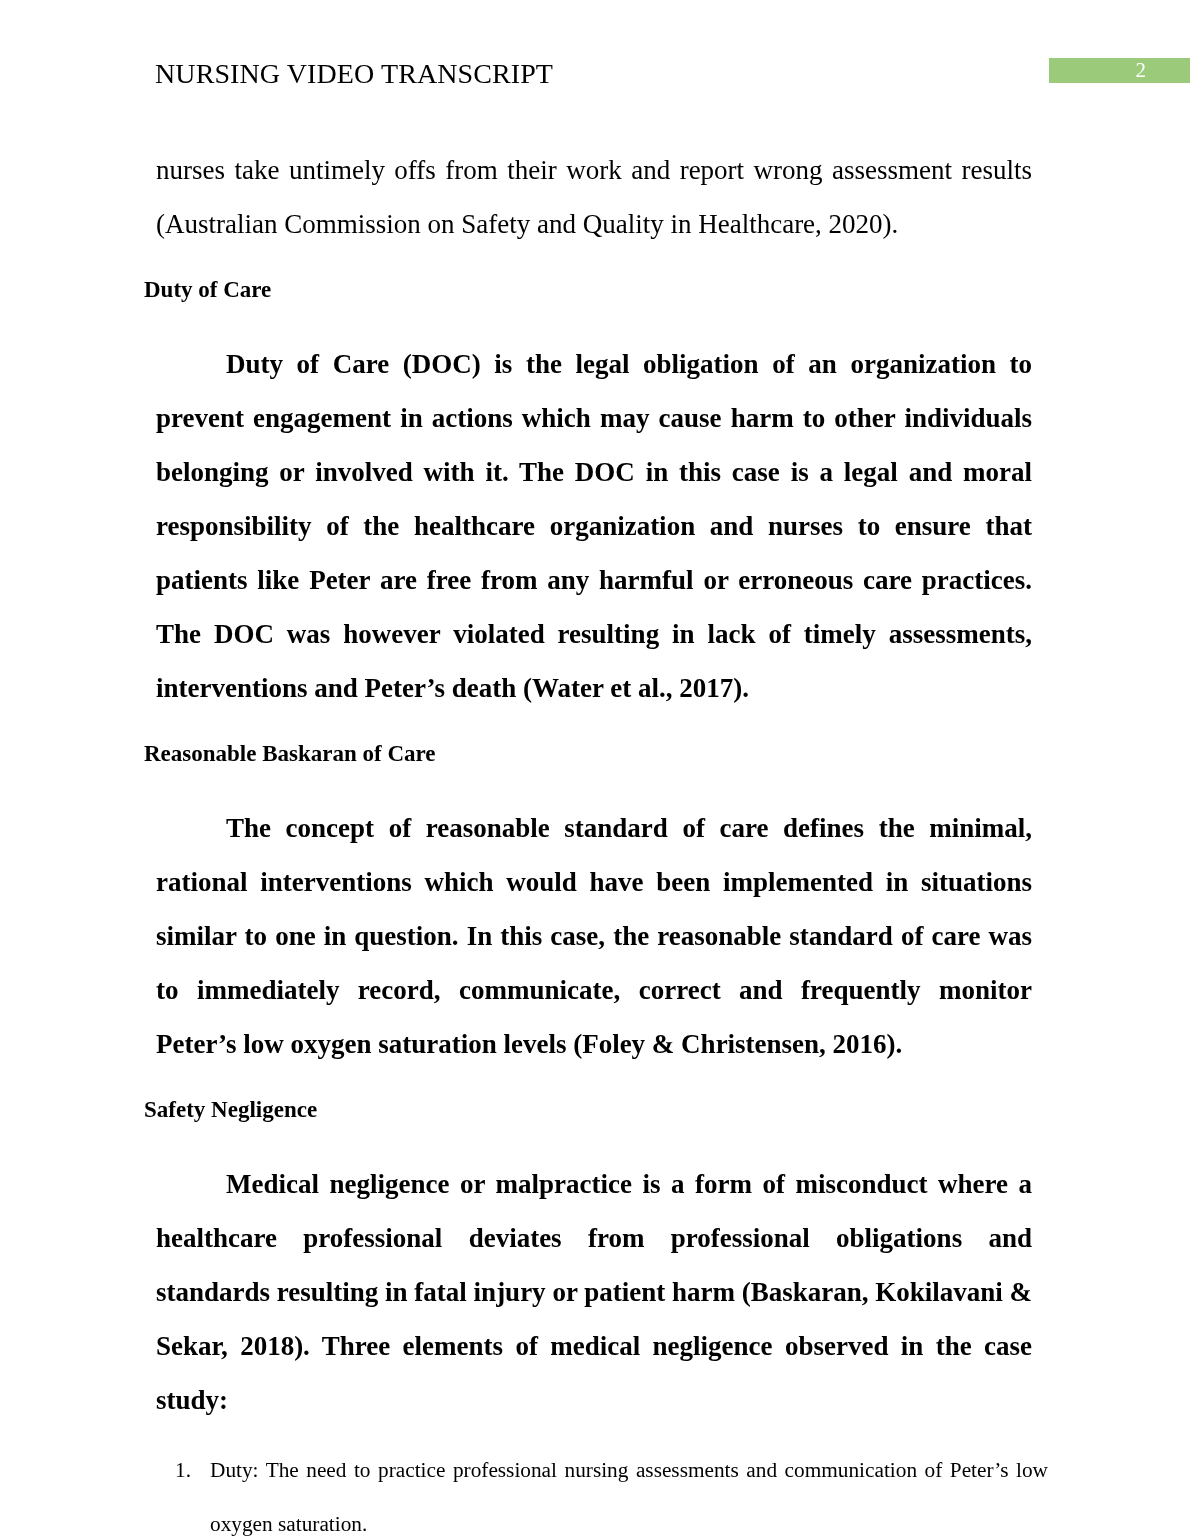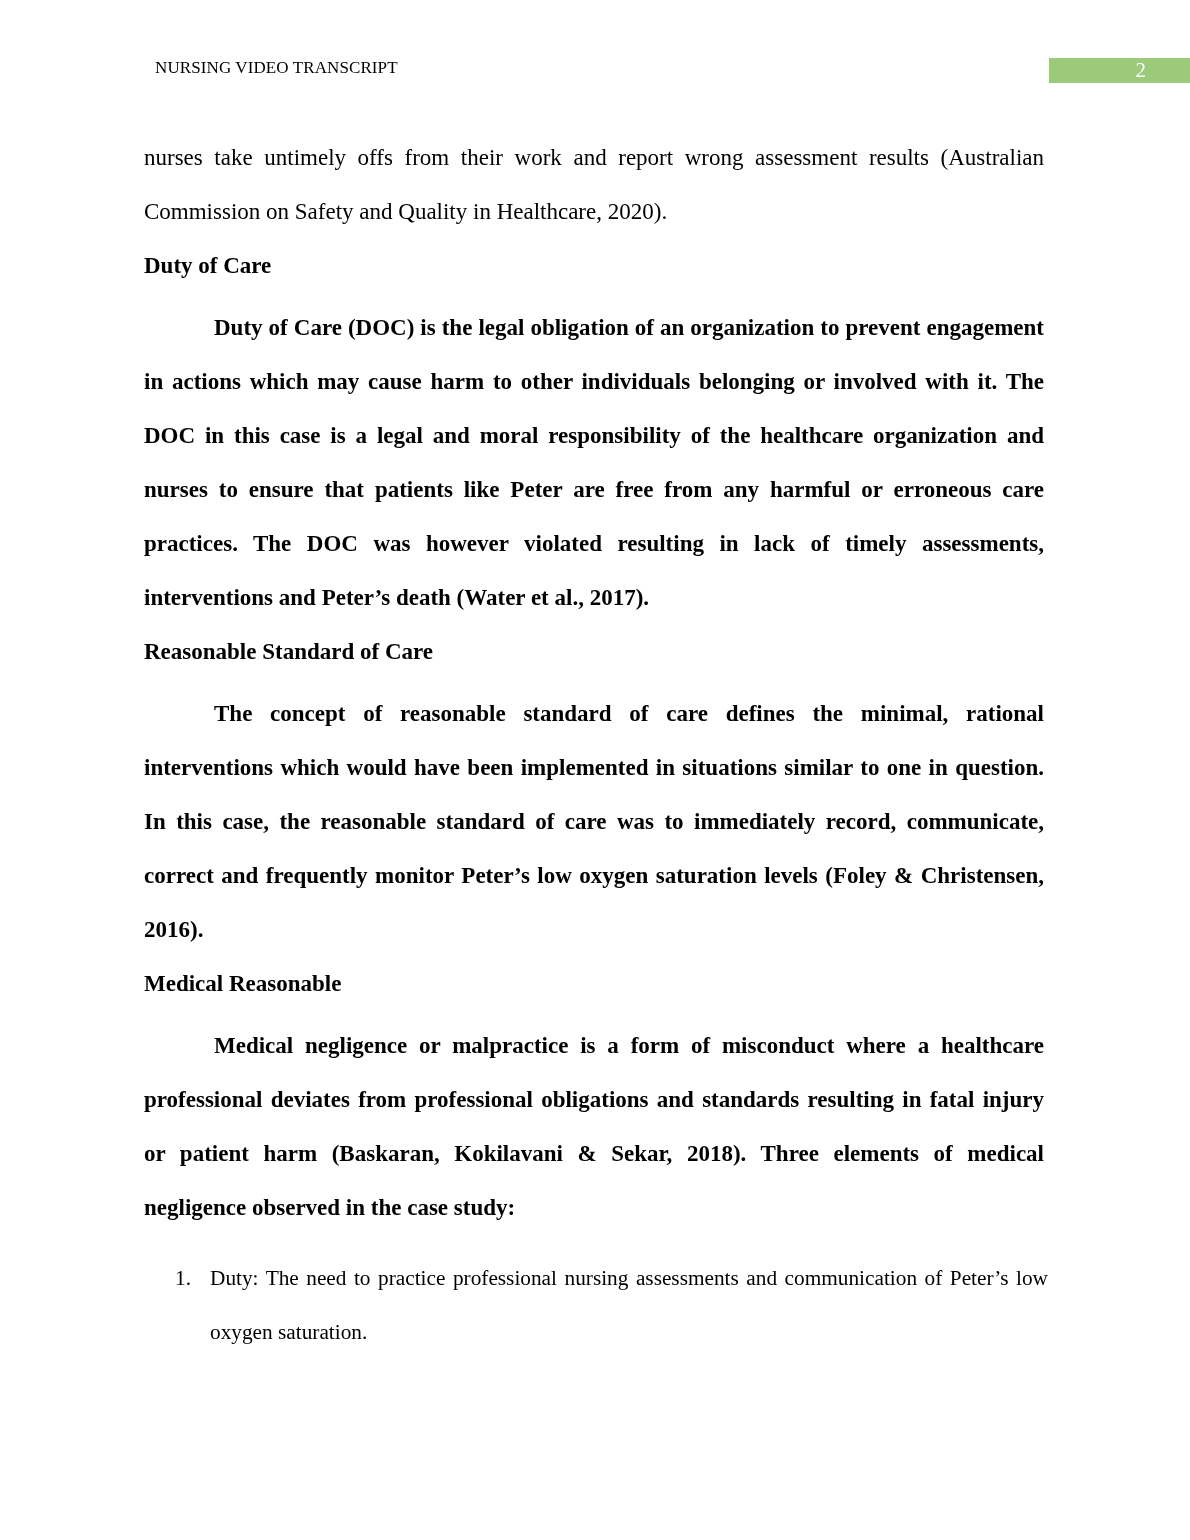--- a/index.html
+++ b/index.html
@@ -5,7 +5,7 @@
   html, body { margin: 0; padding: 0; background: #ffffff; }
   body { width: 1190px; height: 1540px; position: relative; overflow: hidden;
          font-family: "Liberation Serif", "DejaVu Serif", serif; color: #000; }
-  .header-title { position: absolute; left: 155px; top: 58px; font-size: 17px; letter-spacing: 0.1px; }
+  .header-title { position: absolute; left: 155px; top: 58px; font-size: 28px; letter-spacing: 0.1px; }
   .page-num-box { position: absolute; left: 1049px; top: 58px; width: 141px; height: 25px; background: #9bcb7a; }
   .page-num { position: absolute; right: 44px; top: 0px; font-size: 21px; color: #ffffff; line-height: 25px; }
   .content { position: absolute; left: 140px; top: 127px; width: 908px; }

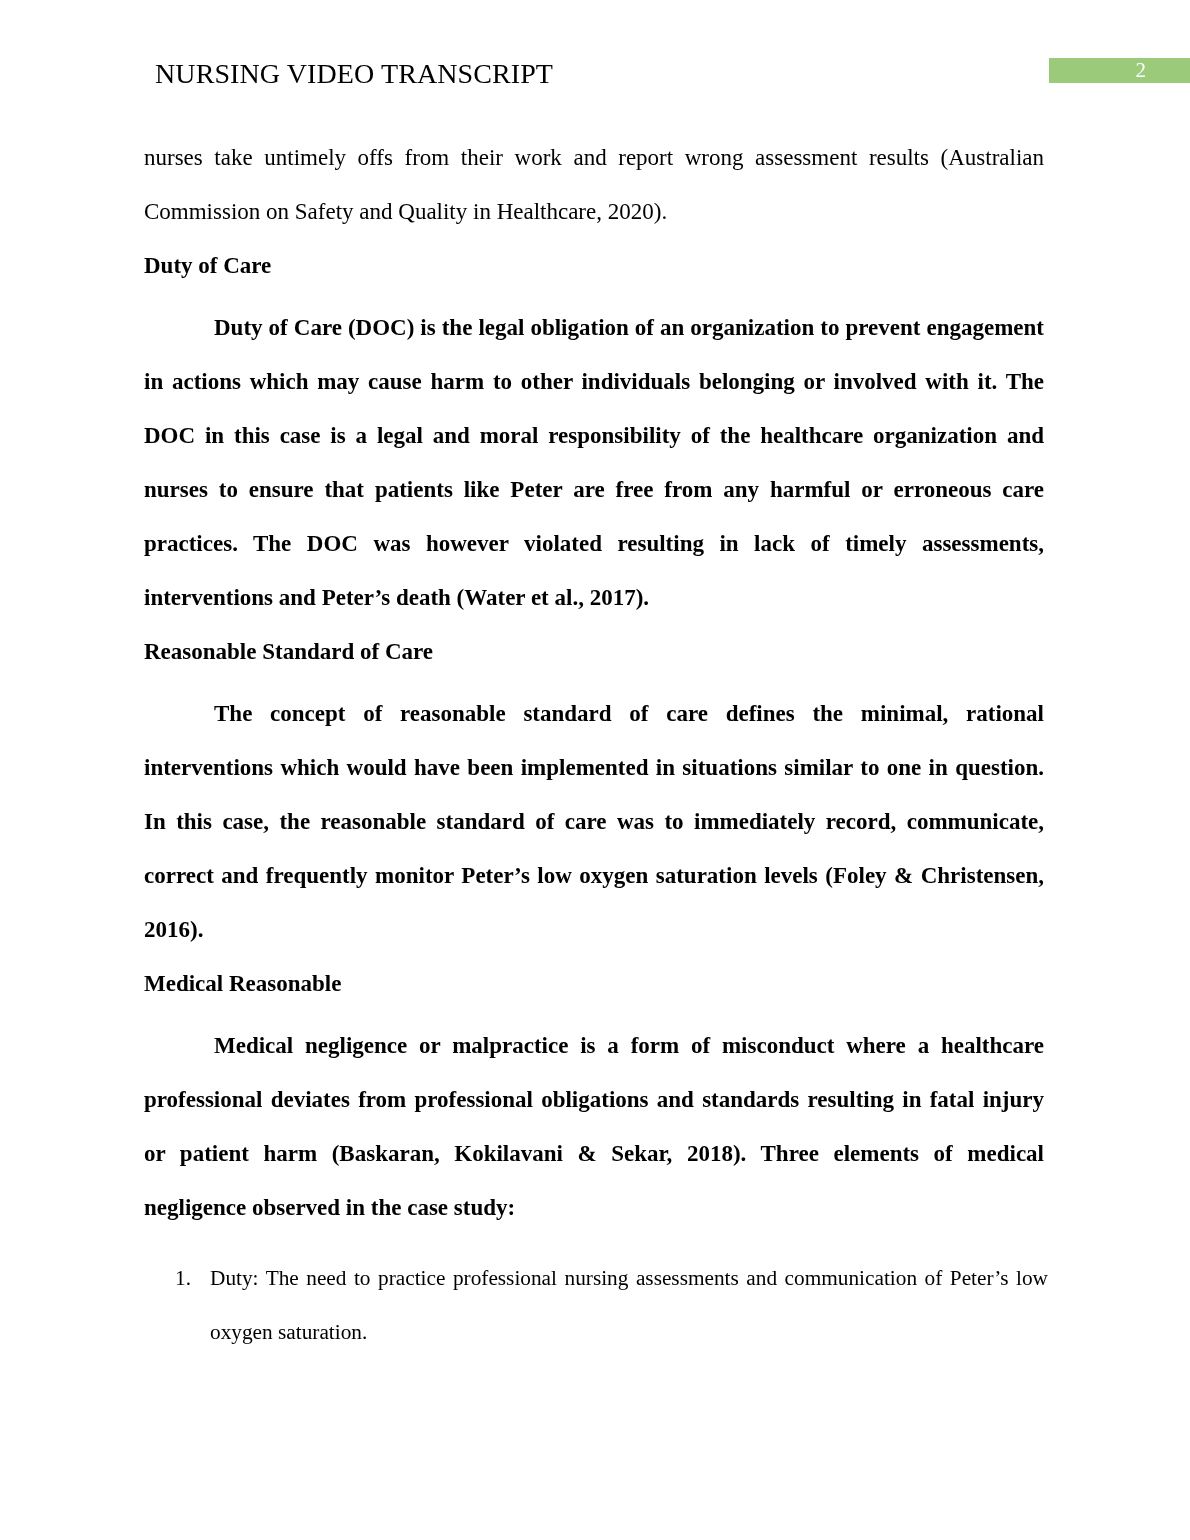--- a/index.html
+++ b/index.html
@@ -9,7 +9,7 @@
   .page-num-box { position: absolute; left: 1049px; top: 58px; width: 141px; height: 25px; background: #9bcb7a; }
   .page-num { position: absolute; right: 44px; top: 0px; font-size: 21px; color: #ffffff; line-height: 25px; }
   .content { position: absolute; left: 140px; top: 127px; width: 908px; }
-  p { margin: 4px; font-size: 23px; line-height: 54px; text-align: justify; }
+  p { margin: 16px; font-size: 27px; line-height: 54px; text-align: justify; }
   p.indent { text-indent: 70px; font-weight: bold; }
   h2 { margin: 4px; font-size: 23px; font-weight: bold; line-height: 30px; padding-top: 8px; padding-bottom: 16px; }
   .list { margin: 0; padding: 0; list-style: none; }

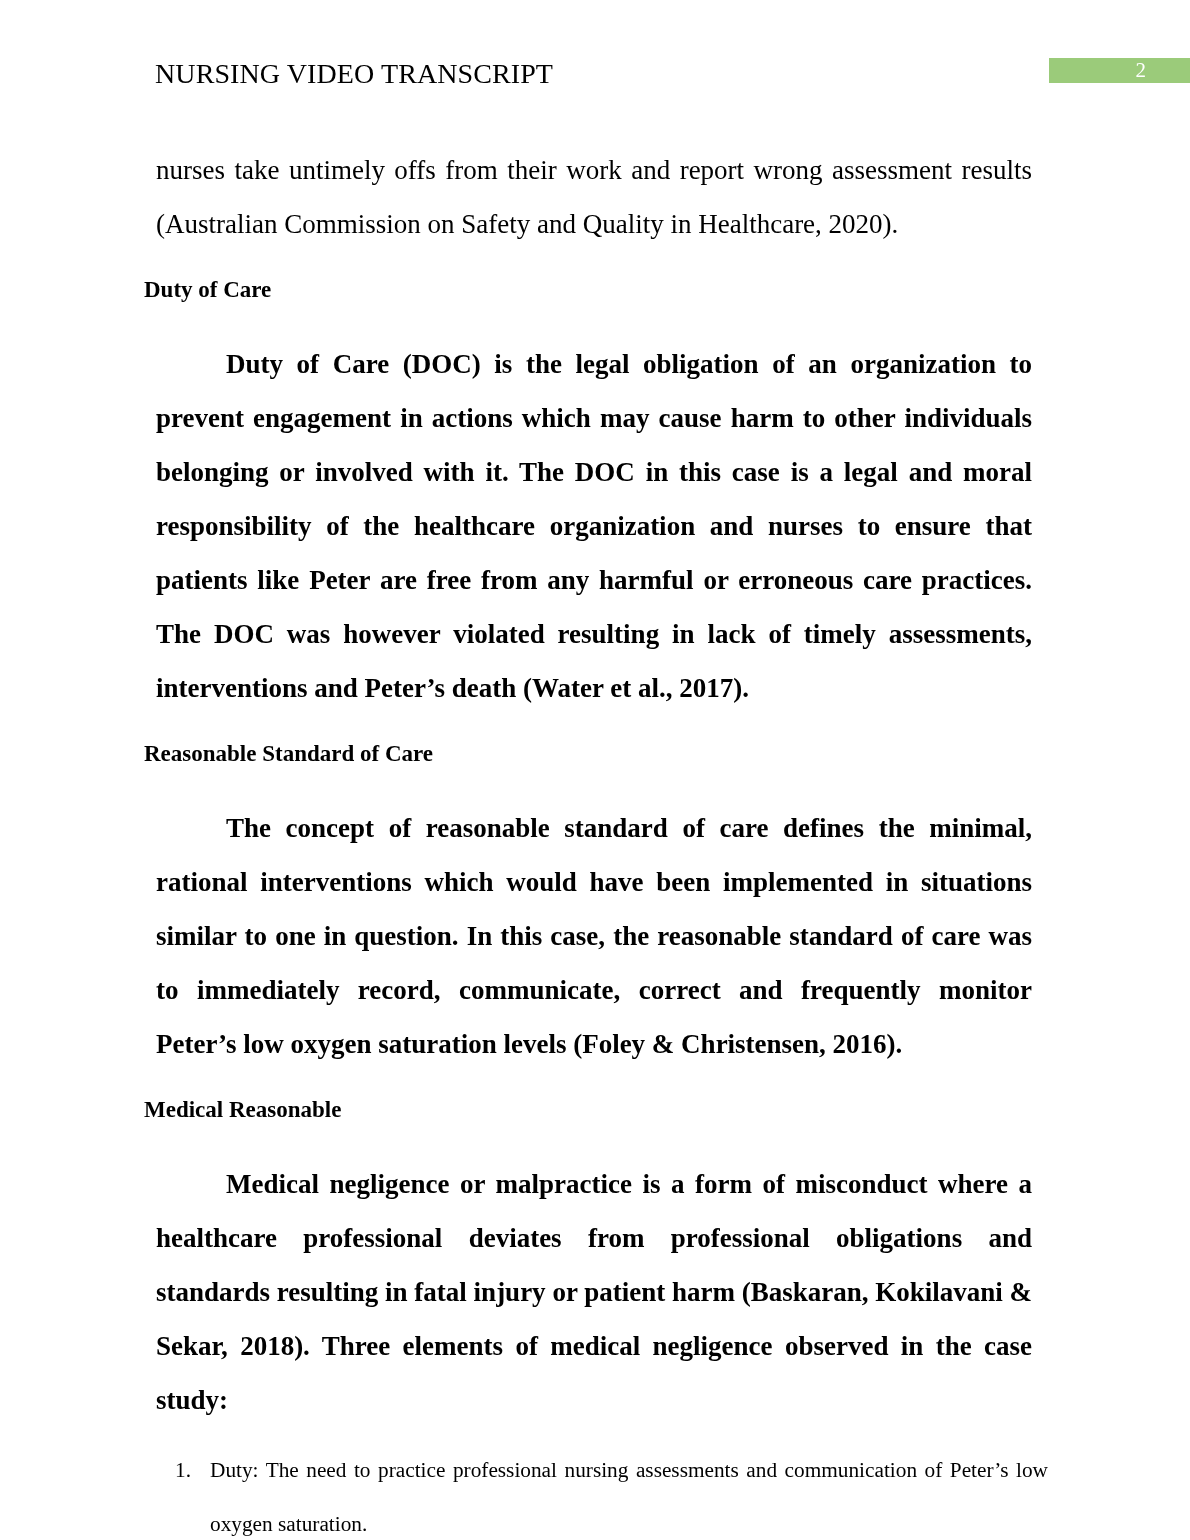--- a/index.html
+++ b/index.html
@@ -36,7 +36,7 @@
   </section>
 
   <section>
-    <h2>Reasonable Standard of Care</h2>
+    <h2>Reasonable Baskaran of Care</h2>
     <p class="indent">The concept of reasonable standard of care defines the minimal, rational interventions which would have been implemented in situations similar to one in question. In this case, the reasonable standard of care was to immediately record, communicate, correct and frequently monitor Peter’s low oxygen saturation levels (Foley &amp; Christensen, 2016).</p>
   </section>
 

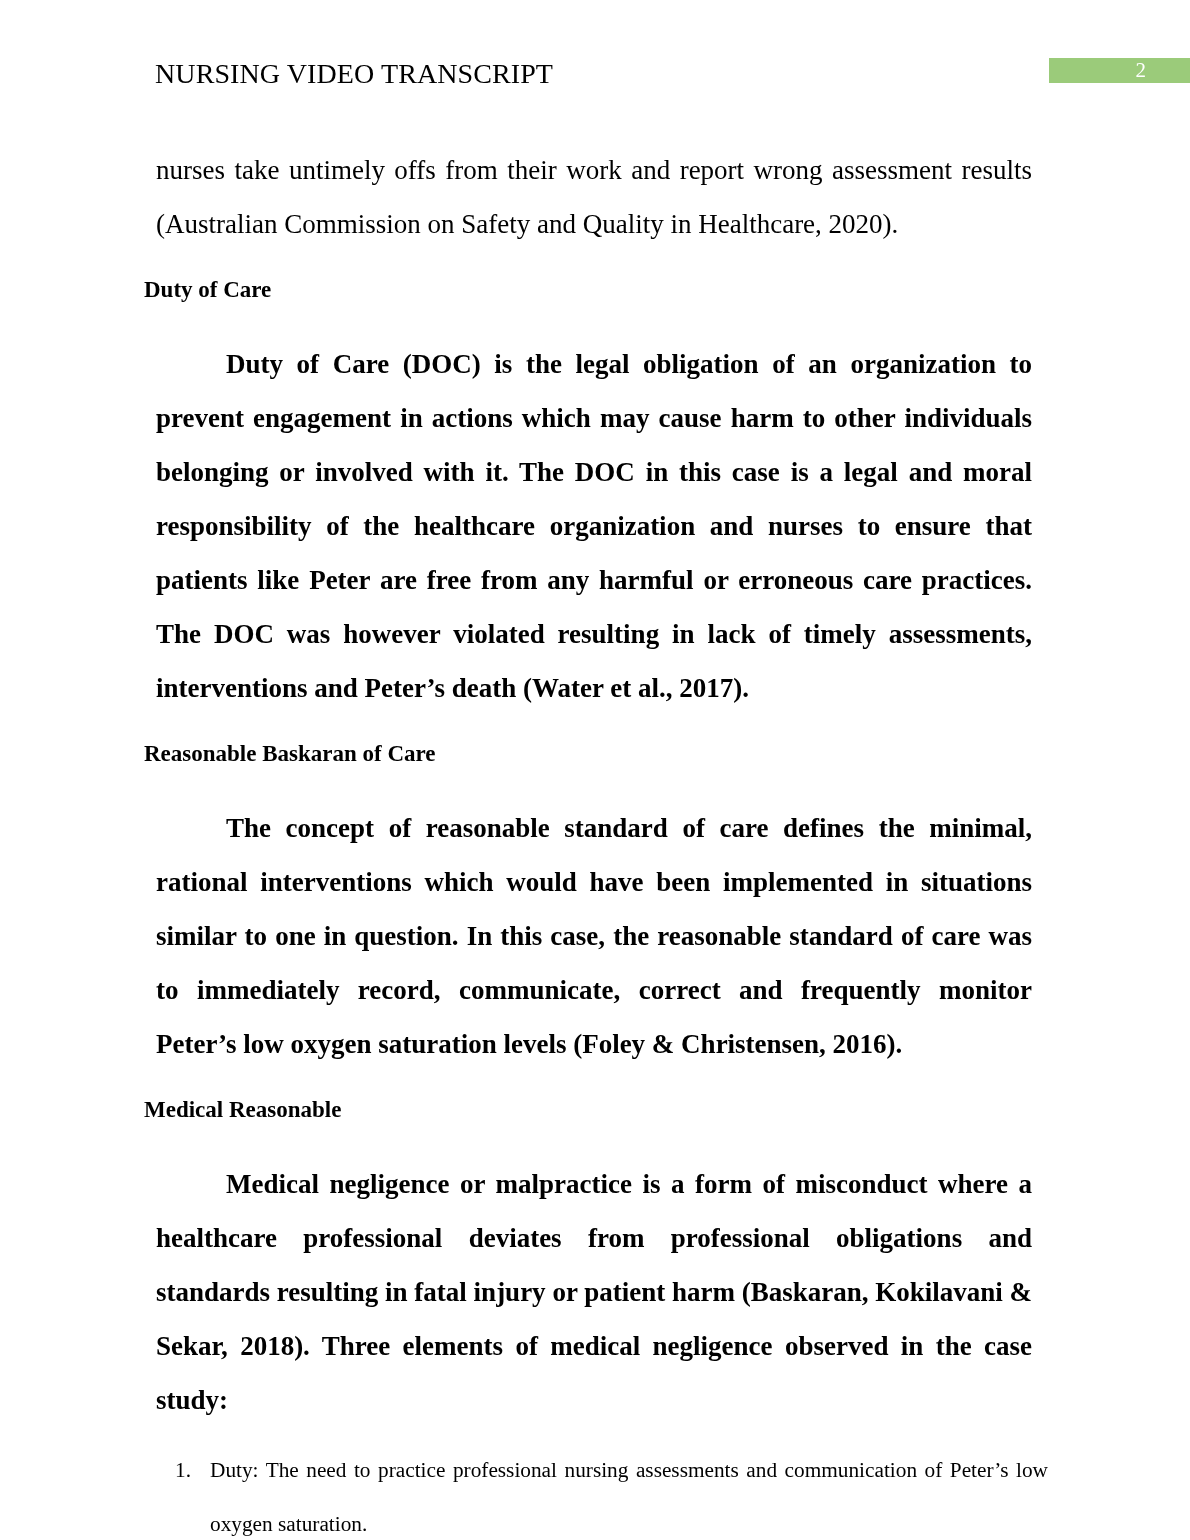--- a/index.html
+++ b/index.html
@@ -41,7 +41,7 @@
   </section>
 
   <section>
-    <h2>Medical Reasonable</h2>
+    <h2>Safety Negligence</h2>
     <p class="indent">Medical negligence or malpractice is a form of misconduct where a healthcare professional deviates from professional obligations and standards resulting in fatal injury or patient harm (Baskaran, Kokilavani &amp; Sekar, 2018). Three elements of medical negligence observed in the case study:</p>
   </section>
 

